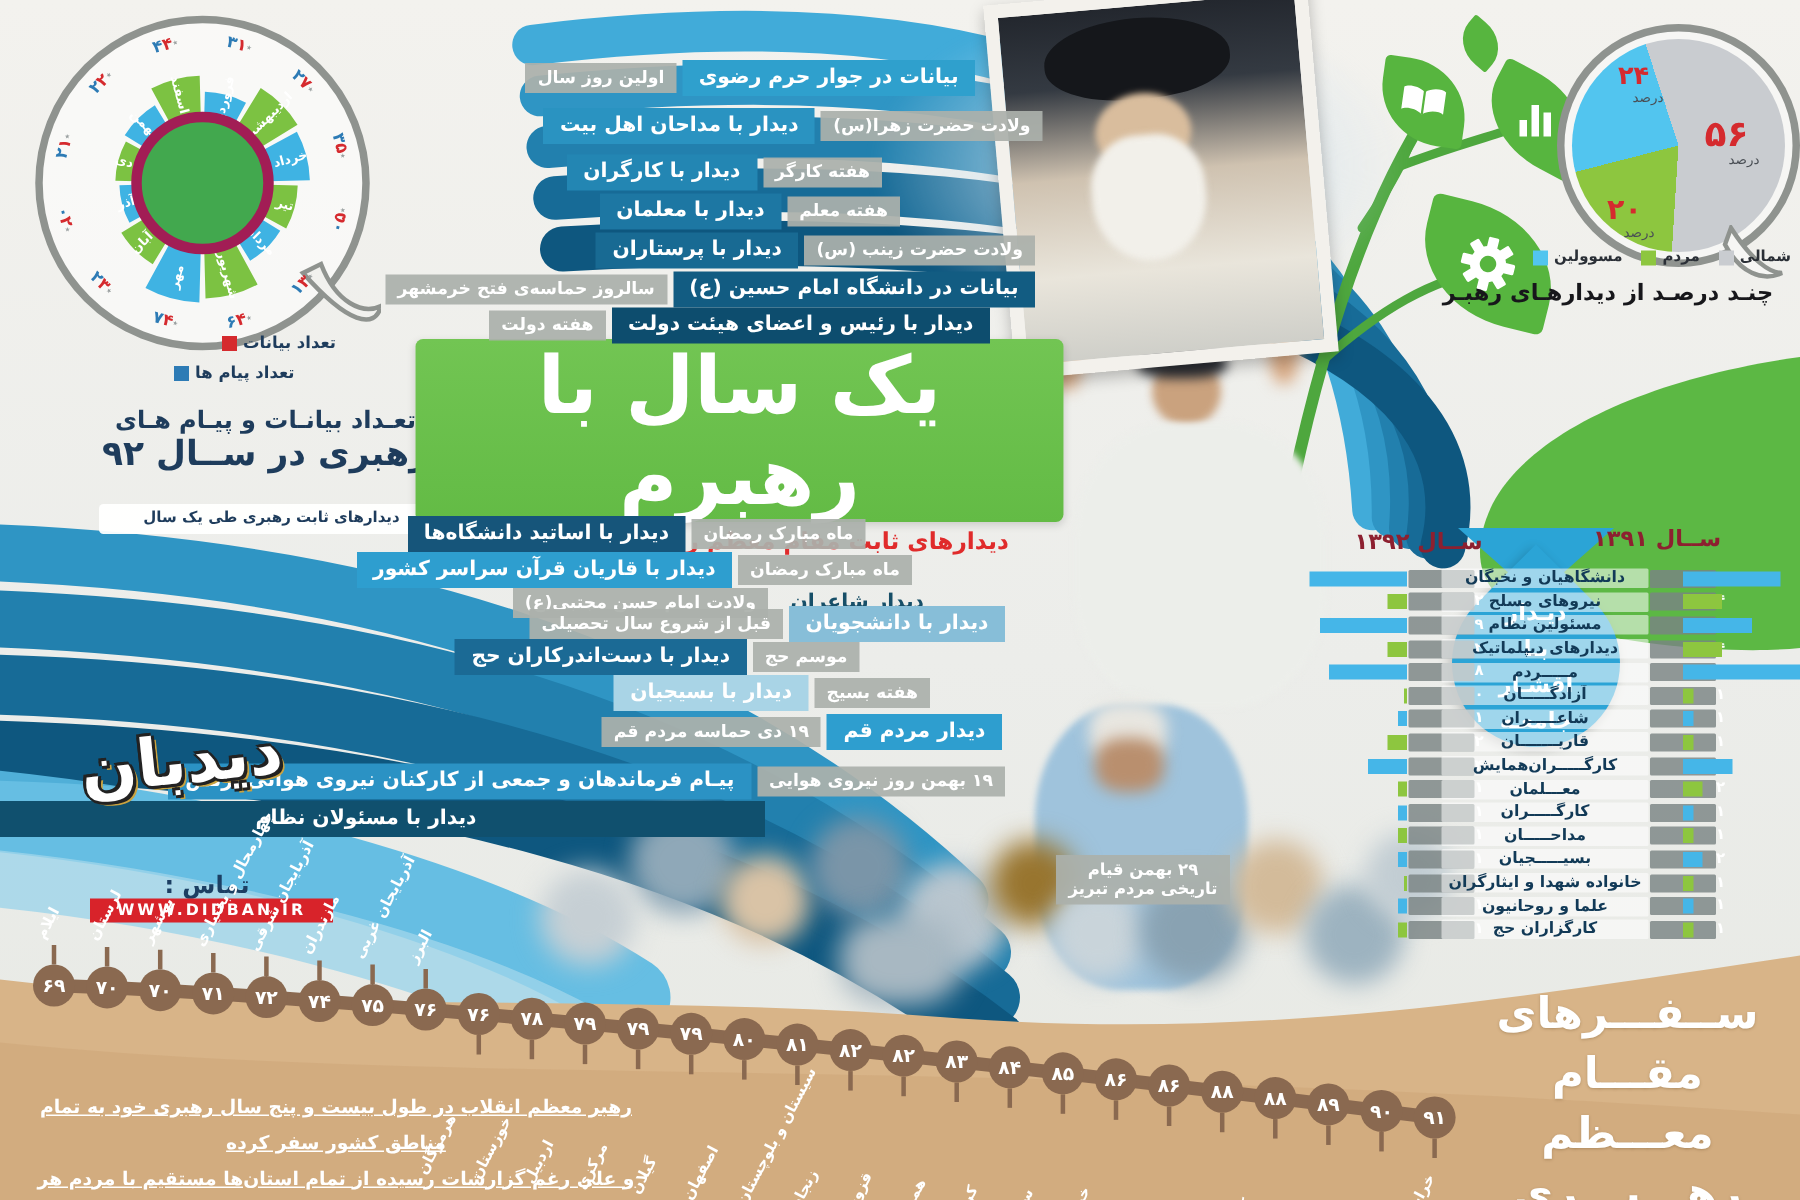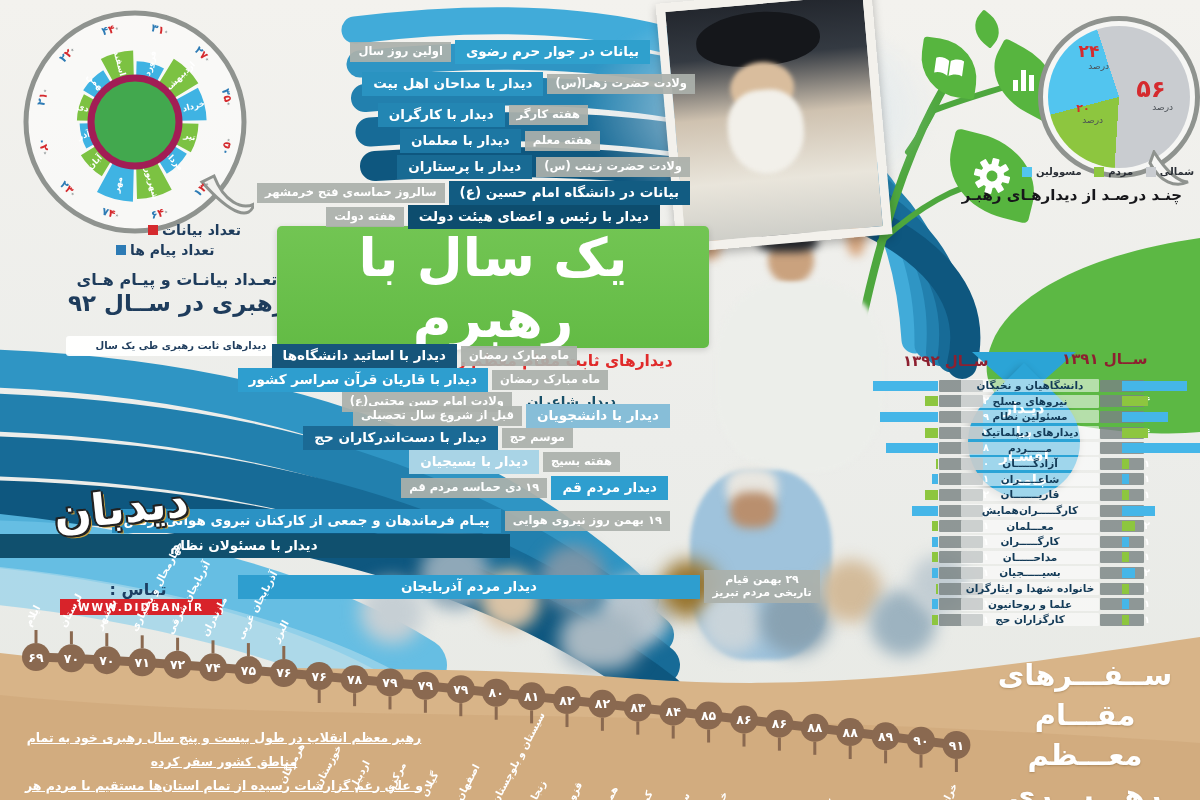--- a/index.html
+++ b/index.html
@@ -441,7 +441,7 @@
       <span class="unit">درصد</span>
     </div>
     <div class="pie-lab" style="left:20px;top:82px;width:40px;">
-      <span class="num" style="font-size:11px;">۲۰</span>
+      <span class="num" style="font-size:19px;margin-top:28px;">۲۰</span>
       <span class="unit">درصد</span>
     </div>
   </div>

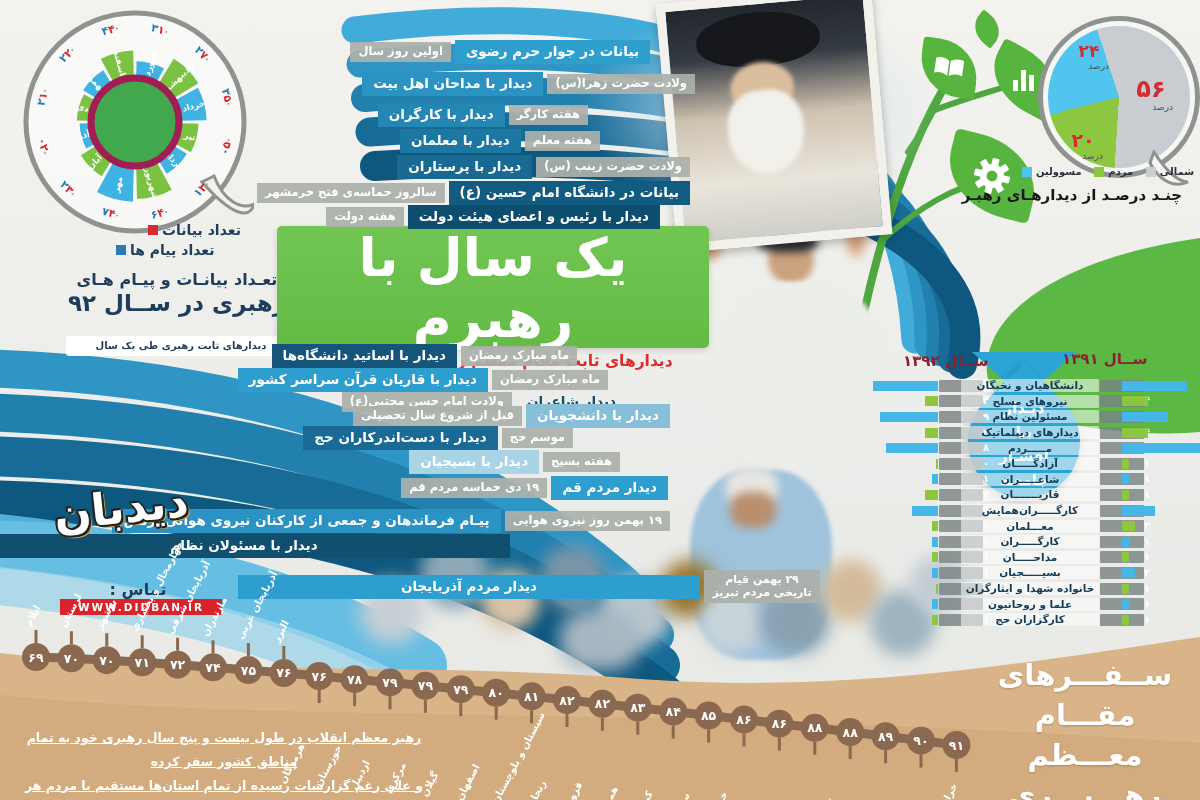--- a/index.html
+++ b/index.html
@@ -20,7 +20,7 @@
   
   .months-bubble{left:20px;top:4px;width:234px;height:238px;z-index:22;}
   .donut-legend{position:absolute;display:flex;direction:rtl;align-items:center;gap:4px;
-                font-size:14px;font-weight:bold;color:#1e3c5c;z-index:23;}
+                font-size:11px;font-weight:bold;color:#1e3c5c;z-index:23;}
   .lg-sq{display:inline-block;width:10px;height:10px;}
   .months-caption{left:48px;top:270px;width:258px;text-align:center;direction:rtl;color:#1e3c5c;z-index:22;}
   .months-caption .l1{font-size:16px;font-weight:bold;}

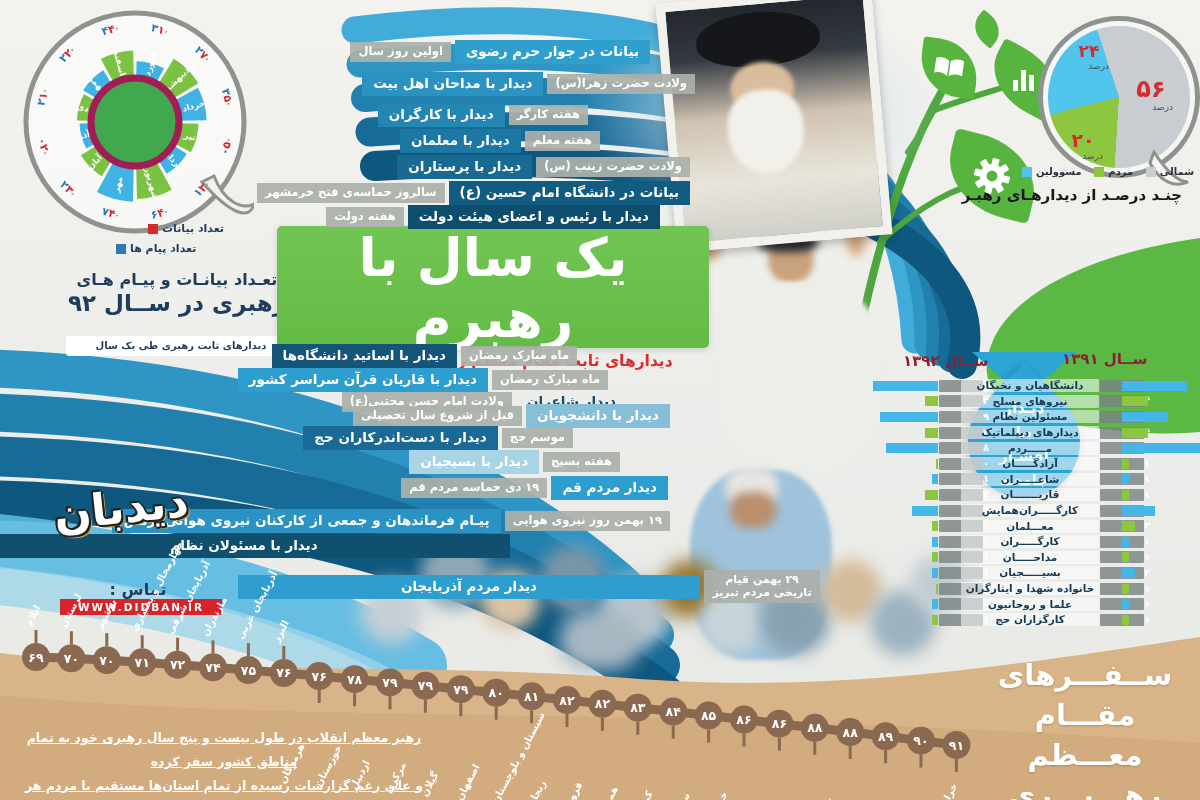--- a/index.html
+++ b/index.html
@@ -392,7 +392,6 @@
       </div>
       <div class="ev-row" style="top: 570px; right: 380px;">
         <span class="ev-tag two">۲۹ بهمن قیام تاریخی مردم تبریز</span>
-        <span class="ev-banner" style="background: rgb(46, 158, 207); min-width: 440px; text-align: center;">دیدار مردم آذربایجان</span>
       </div>
     </div>
 

